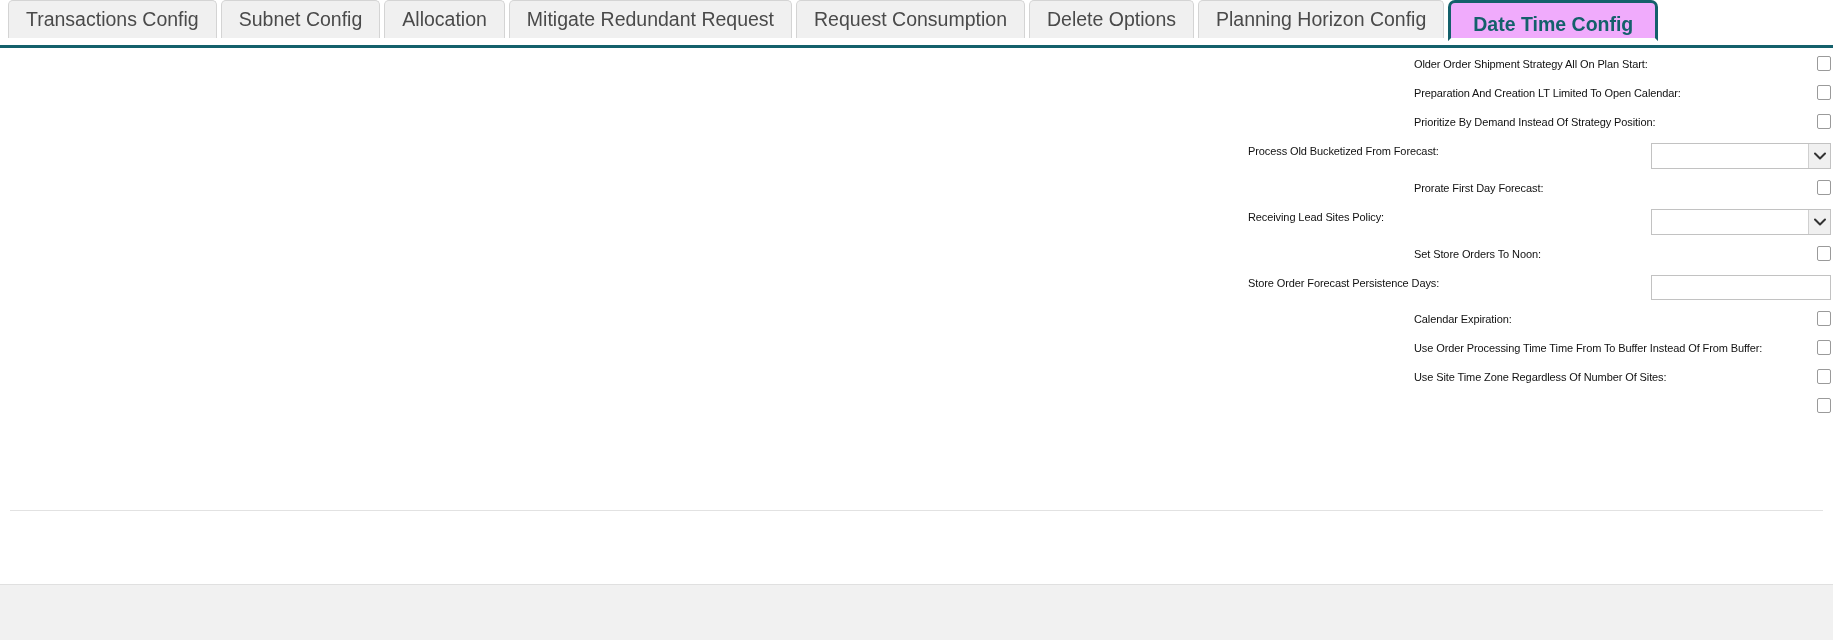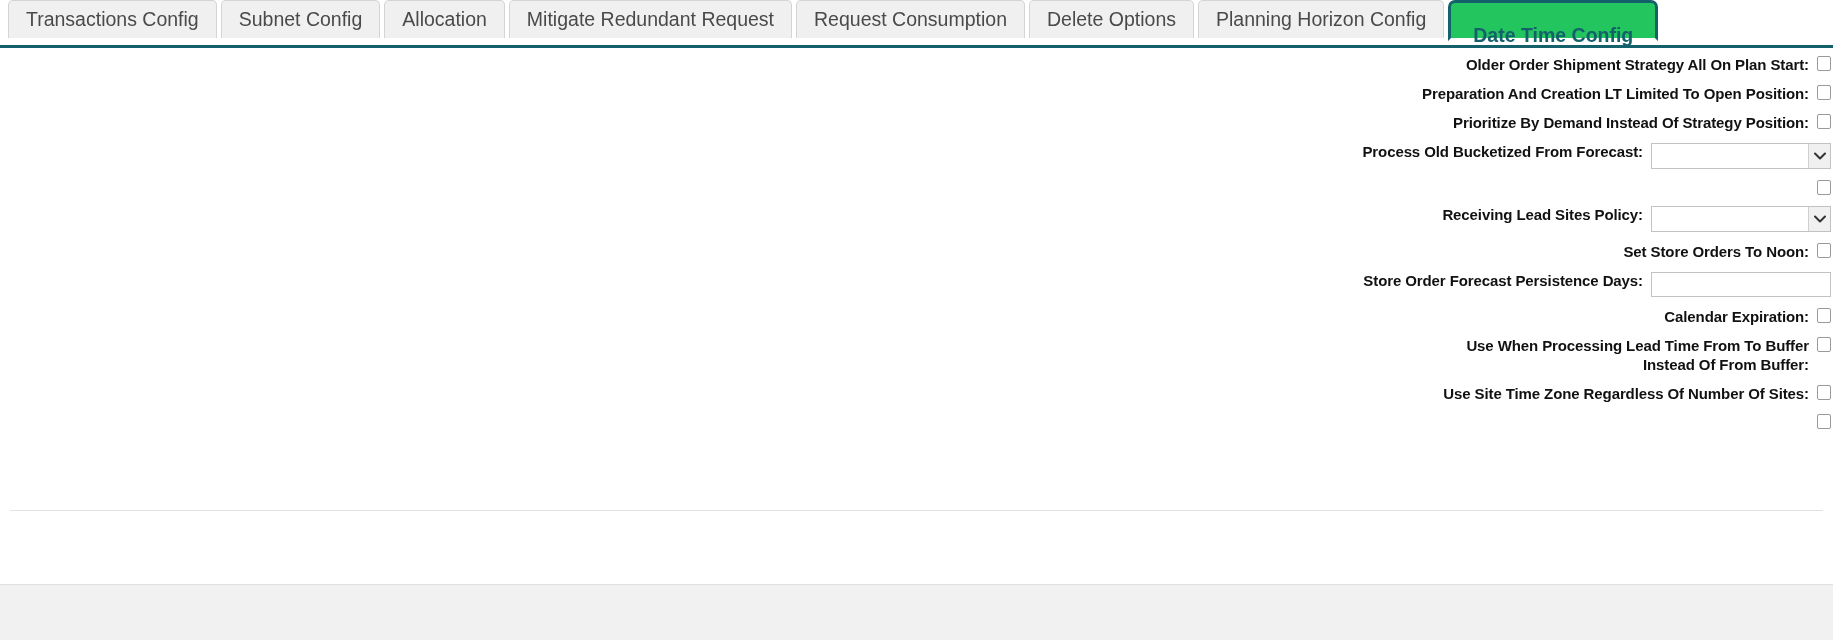--- a/index.html
+++ b/index.html
@@ -53,7 +53,7 @@
     user-select: none;
   }
   .tab.active {
-    background: #22c55e;
+    background: #f0abfc;
     color: #14606b;
     font-weight: bold;
     border: 3px solid #14606b;
@@ -62,7 +62,7 @@
     height: 41px;
     line-height: 35px;
     margin-bottom: -1px;
-    padding: 15px 22px;
+    padding: 4px 22px;
   }
 
   

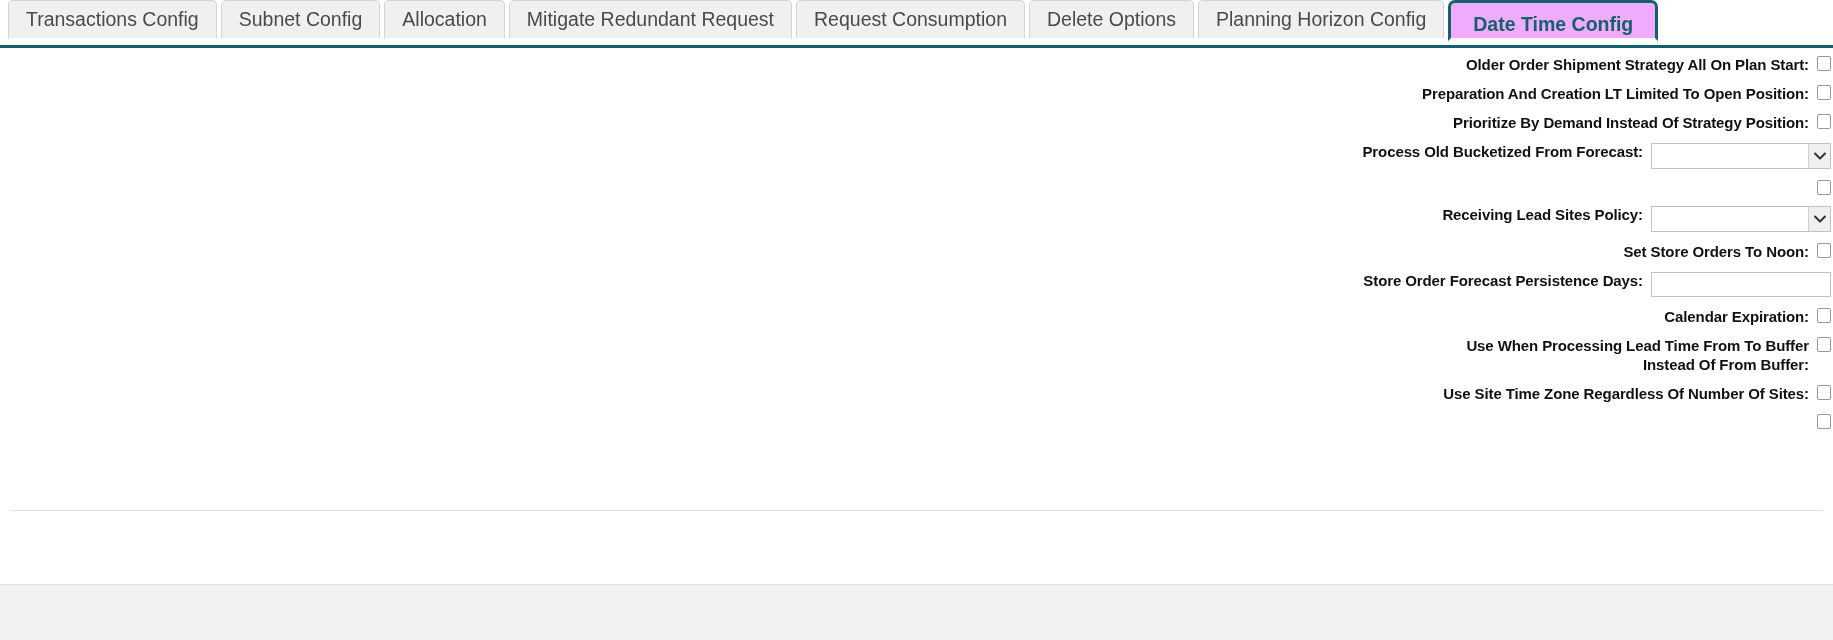--- a/index.html
+++ b/index.html
@@ -95,10 +95,10 @@
   .col-left .row { padding-right: 995px; }
 
   .lbl {
-    font-size: 15px;
-    font-weight: bold;
+    font-size: 11px;
+    font-weight: normal;
     color: #111111;
-    text-align: right;
+    text-align: left;
     line-height: 19px;
     padding-top: 2px;
     letter-spacing: -0.1px;

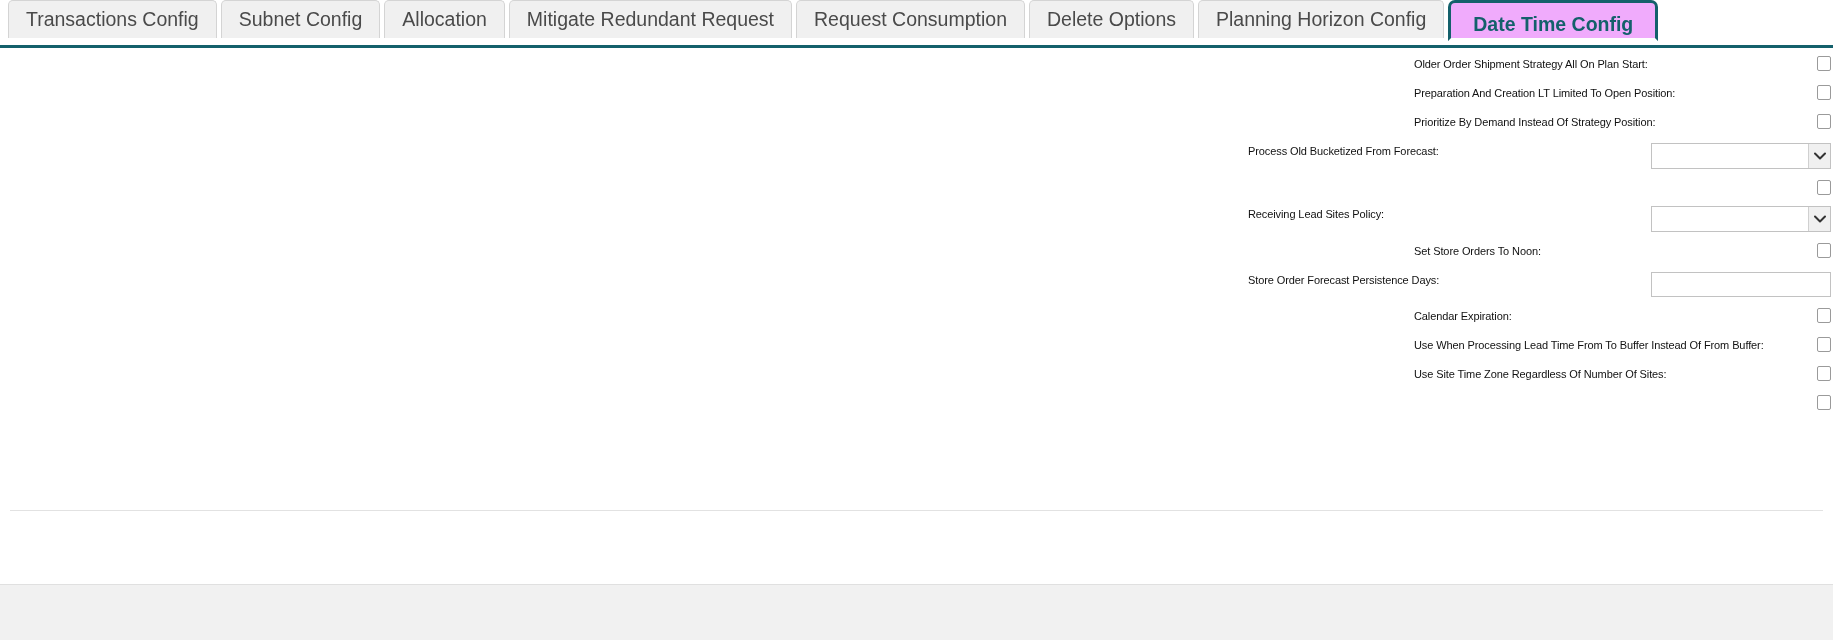--- a/index.html
+++ b/index.html
@@ -214,7 +214,7 @@
             </div>
           </div>
           <div class="row">
-            <div class="lbl">Preparation And Creation LT Limited To Open Position:</div>
+            <div class="lbl">Preparation And Creation LT Limited To Open Calendar:</div>
             <div class="ctrl">
               <div class="cbx"></div>
             </div>

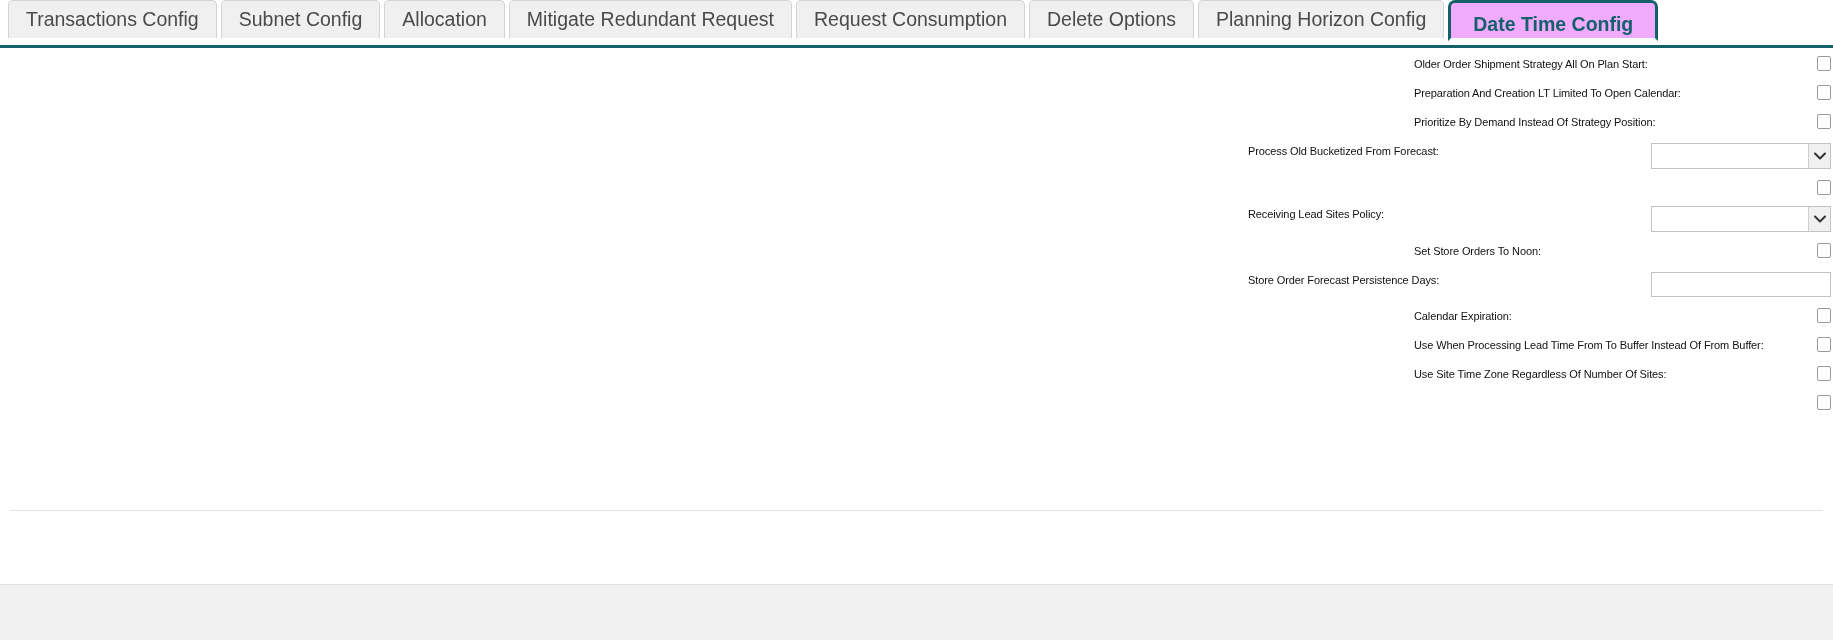--- a/index.html
+++ b/index.html
@@ -239,6 +239,7 @@
             </div>
           </div>
           <div class="row">
+            <div class="lbl">Prorate First Day Forecast:</div>
             <div class="ctrl">
               <div class="cbx"></div>
             </div>

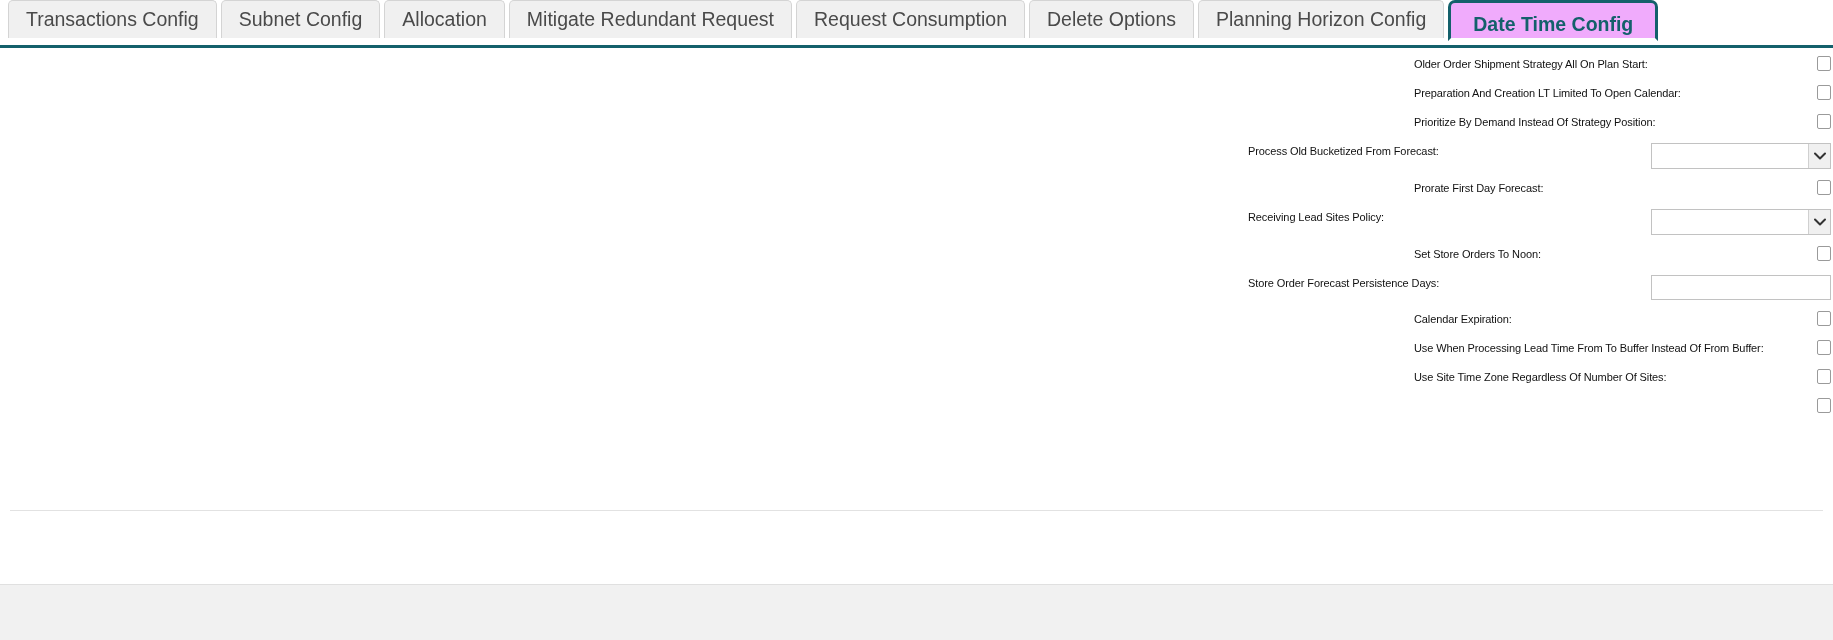--- a/index.html
+++ b/index.html
@@ -276,7 +276,7 @@
             </div>
           </div>
           <div class="row">
-            <div class="lbl">Use When Processing Lead Time From To Buffer Instead Of From Buffer:</div>
+            <div class="lbl">Use Order Processing Time Time From To Buffer Instead Of From Buffer:</div>
             <div class="ctrl">
               <div class="cbx"></div>
             </div>

